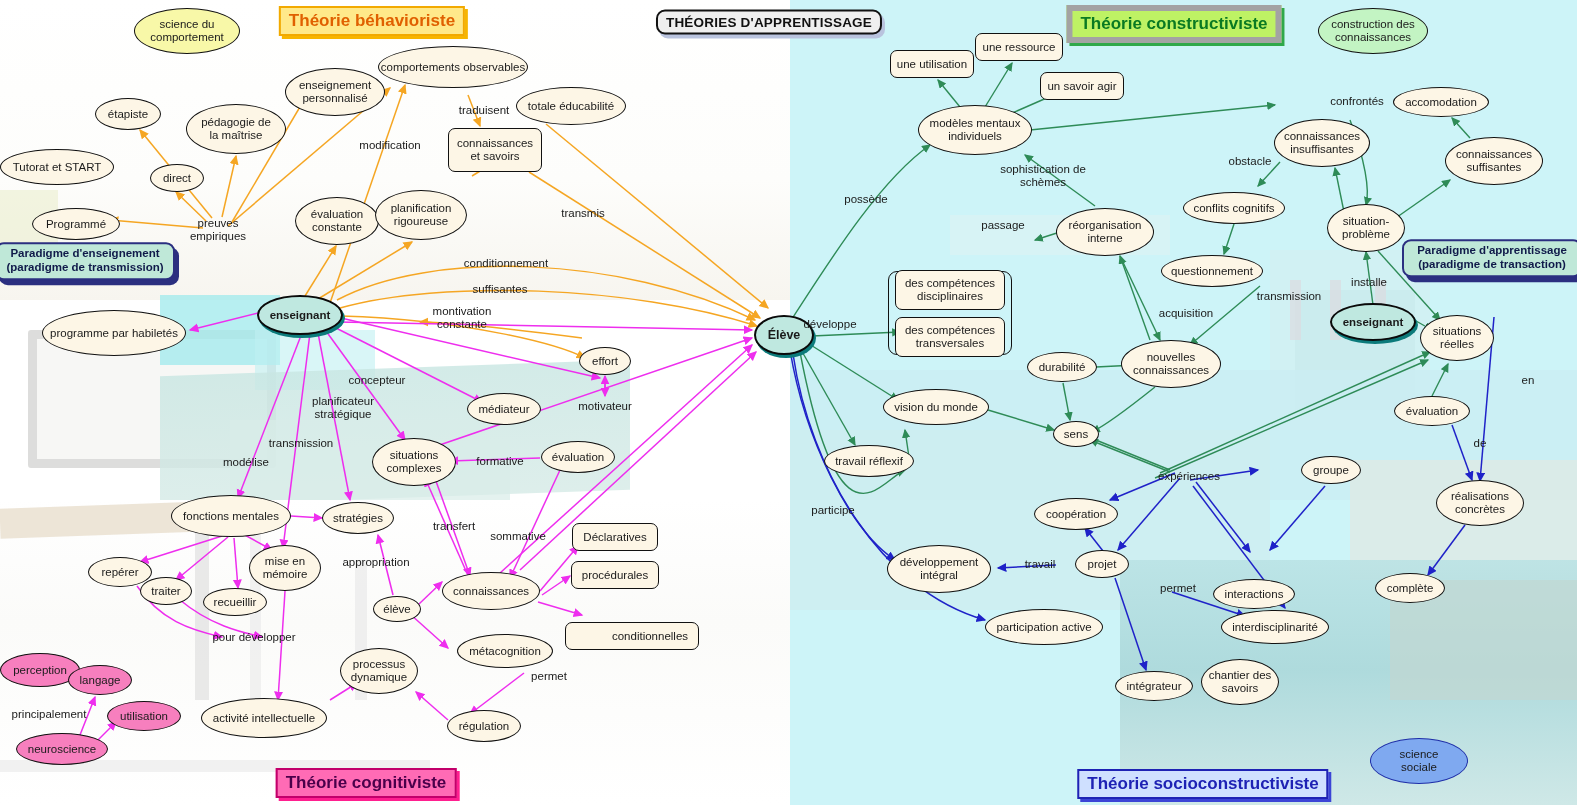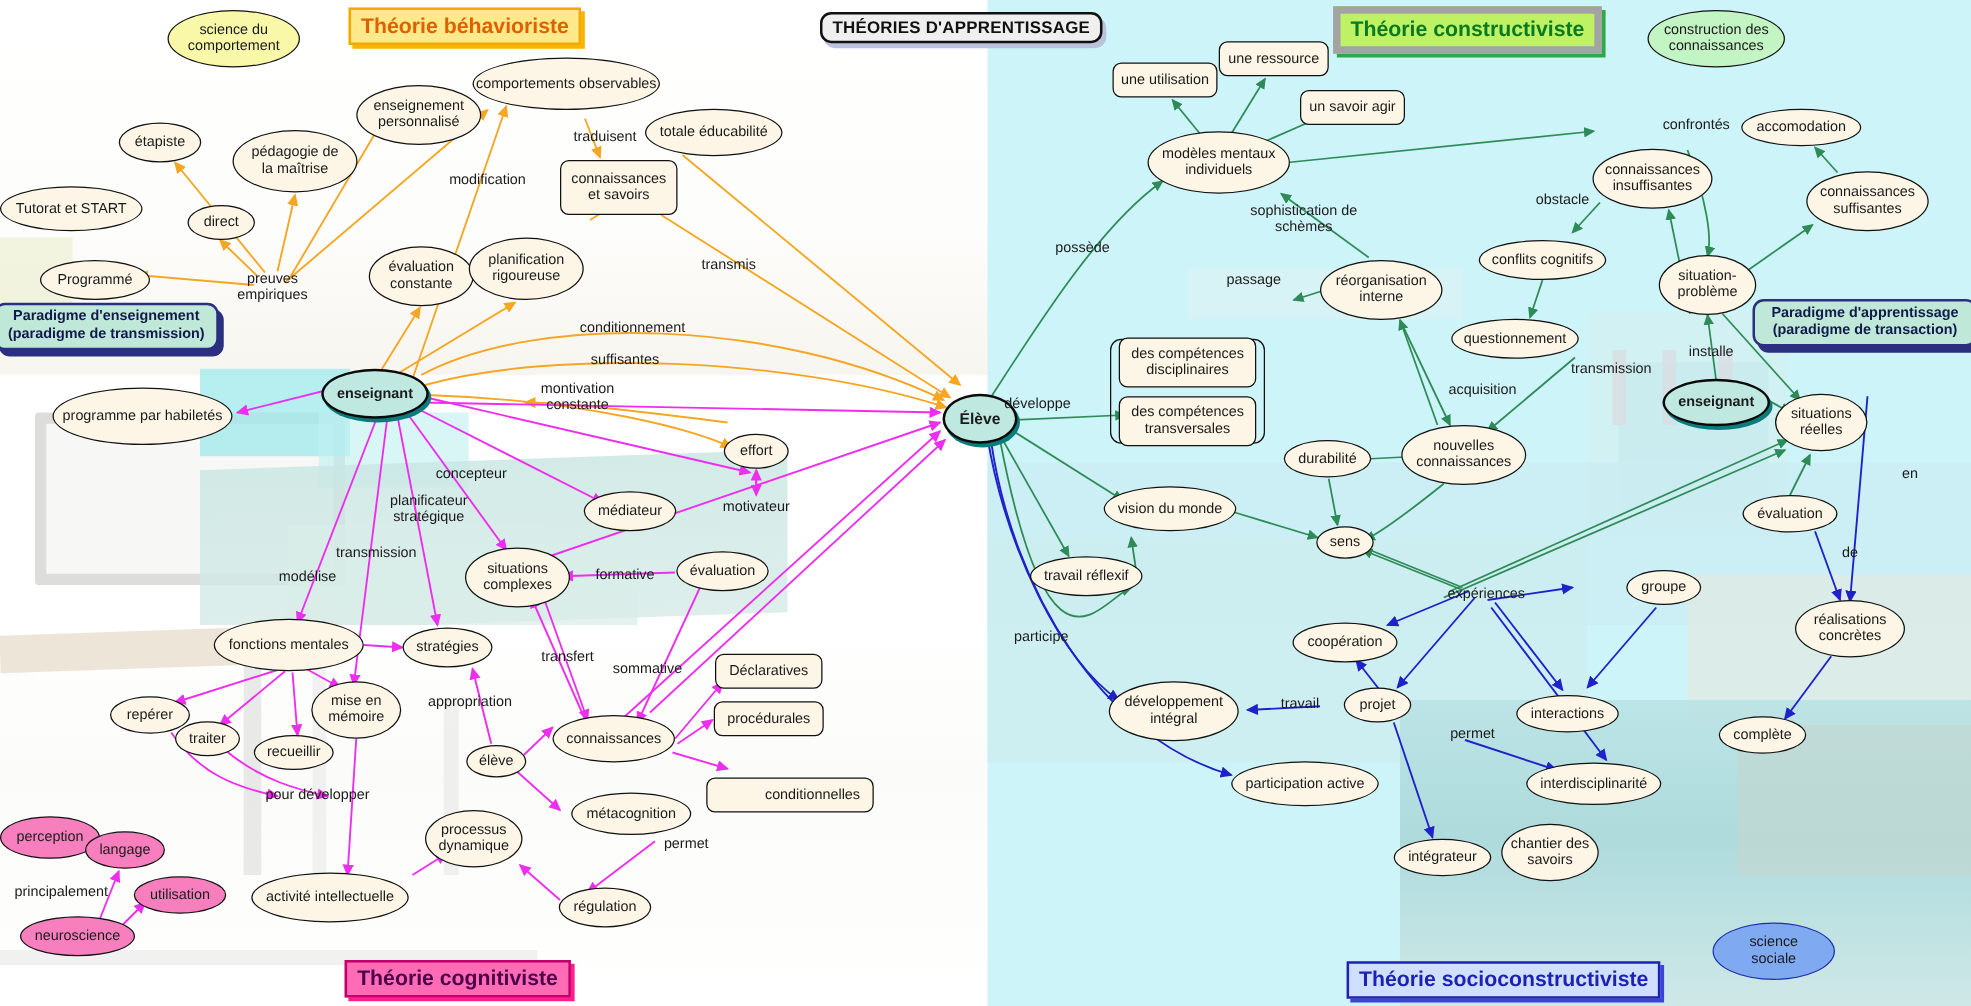--- a/index.html
+++ b/index.html
@@ -339,7 +339,7 @@
 concrètes</div>
       <div class="node f11 ell" style="left: 1076px; top: 514px; width: 82px; height: 30px;">coopération</div>
       <div class="node f11 ell" style="left: 1102px; top: 564px; width: 52px; height: 26px;">projet</div>
-      <div class="node f11 ell" style="left: 1254px; top: 571px; width: 80px; height: 28px;">interactions</div>
+      <div class="node f11 ell" style="left: 1254px; top: 594px; width: 80px; height: 28px;">interactions</div>
       <div class="node f11 ell" style="left: 939px; top: 569px; width: 102px; height: 46px;">développement
 intégral</div>
       <div class="node f11 ell" style="left: 1275px; top: 627px; width: 106px; height: 32px;">interdisciplinarité</div>

